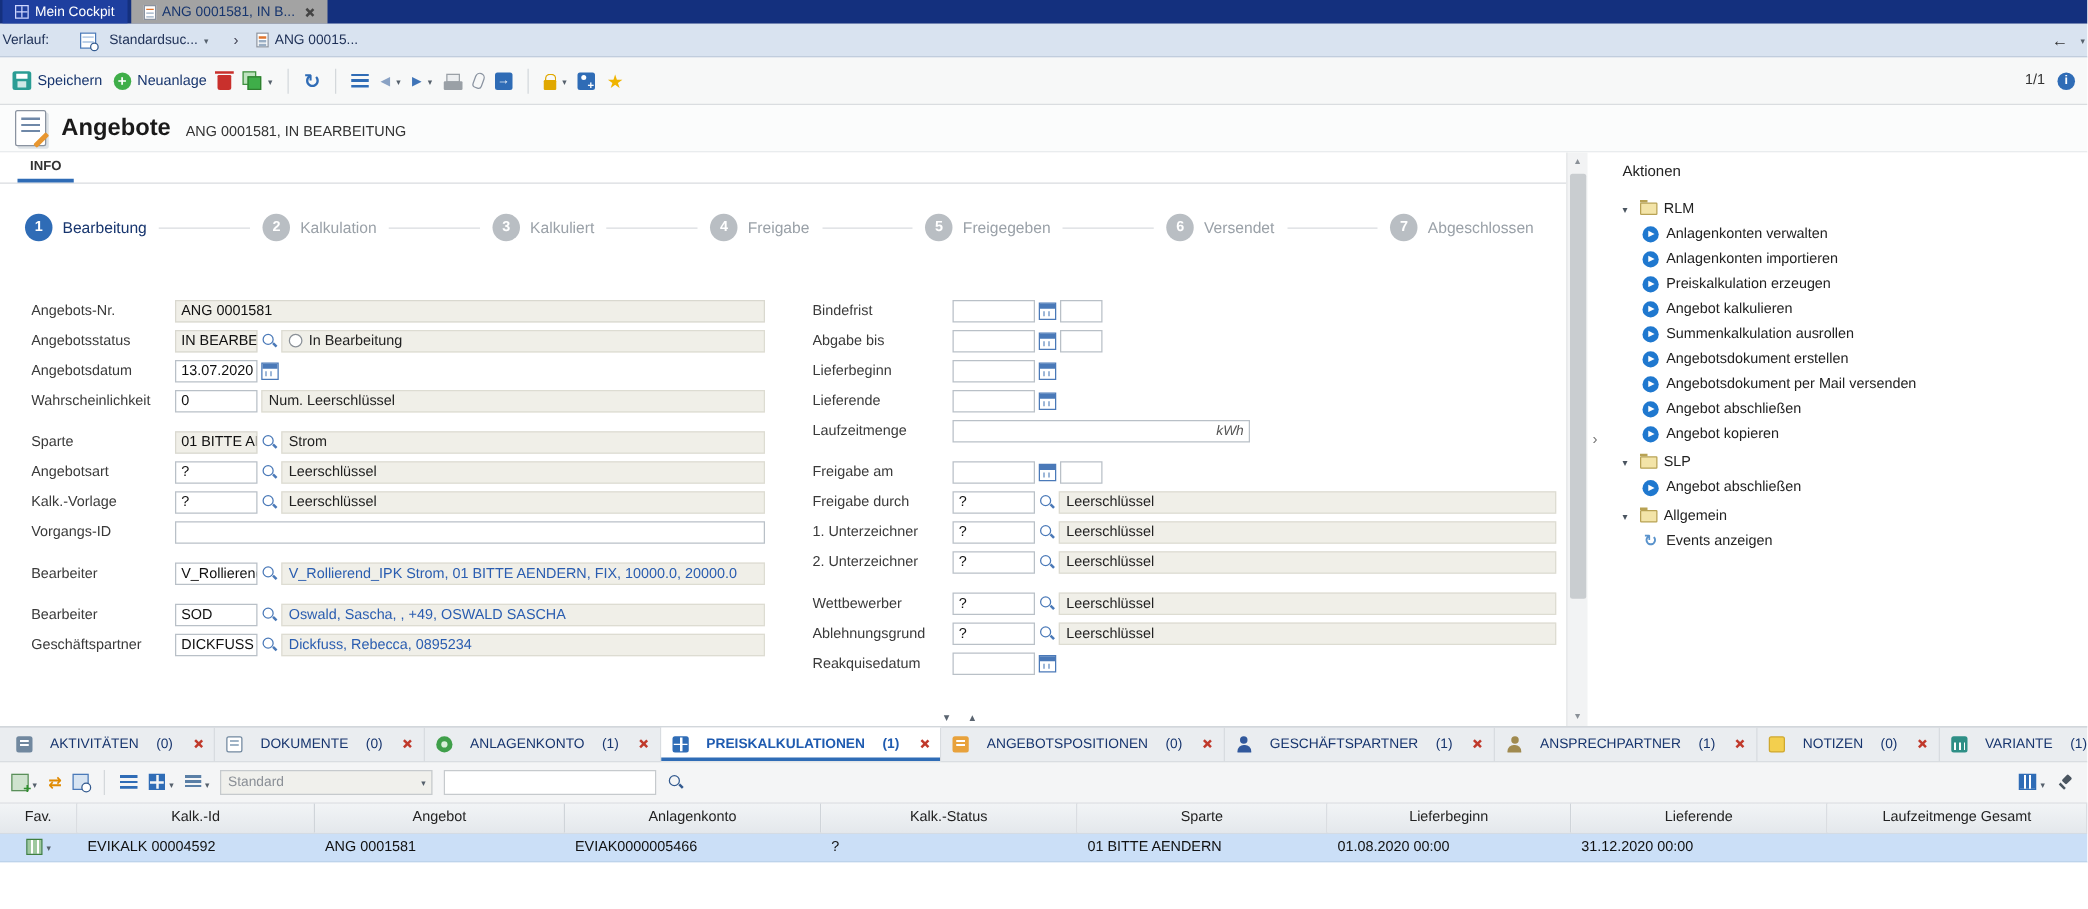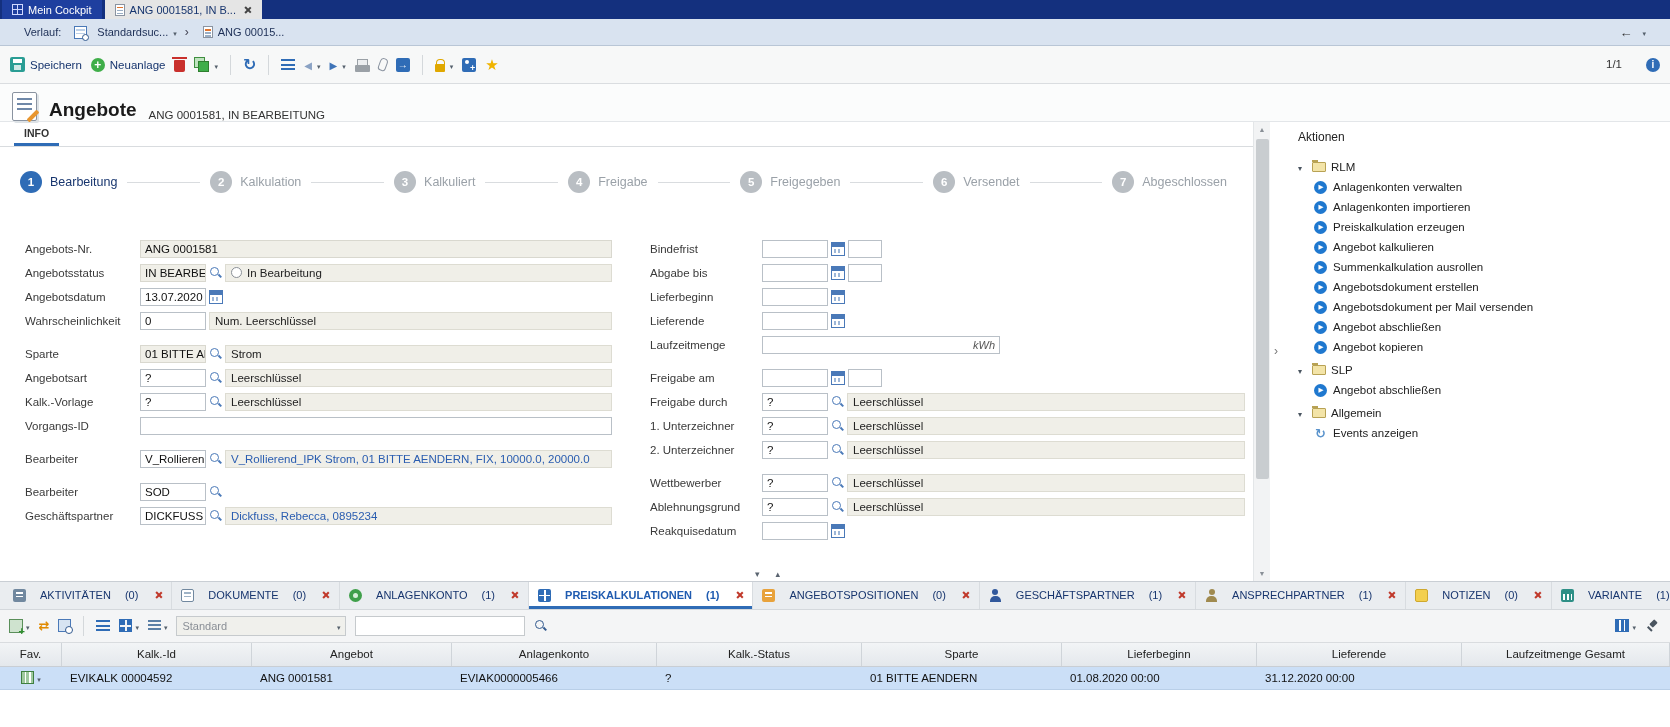--- a/index.html
+++ b/index.html
@@ -10,7 +10,7 @@
 
 .tabsbar{height:19px;background:#14307e;display:flex;align-items:stretch;padding-left:2px;flex:0 0 19px}
 .wtab{display:flex;align-items:center;gap:5px;padding:0 10px;color:#fff;font-size:11px;background:#1e3f9f;margin-right:3px;cursor:pointer;white-space:nowrap}
-.wtab[data-active]{background:#e5e5e5;color:#17356e}
+.wtab[data-active]{background:#a3a3a3;color:#17356e}
 .ticon{display:inline-block;position:relative}
 .ticon[data-icon=cockpit]{width:11px;height:11px;border:1px solid #cfd8ff}
 .ticon[data-icon=cockpit]::before{content:"";position:absolute;left:4px;top:0;bottom:0;width:1px;background:#cfd8ff}

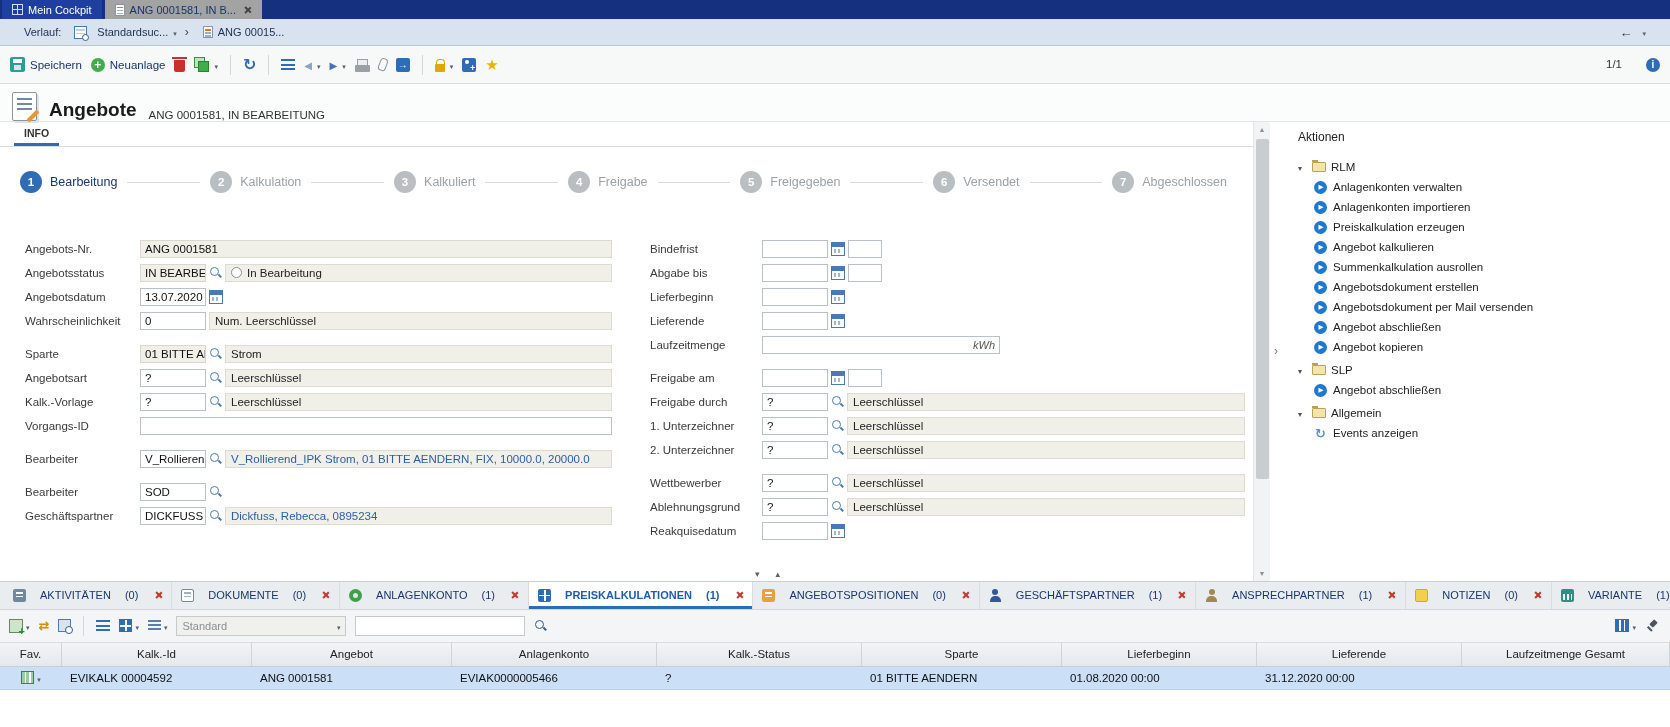--- a/index.html
+++ b/index.html
@@ -22,7 +22,7 @@
 .wx::before{transform:rotate(45deg)}.wx::after{transform:rotate(-45deg)}
 
 
-.verlauf{height:27px;background:#d9e3f0;border-bottom:1px solid #b9c6d6;display:flex;align-items:center;padding:0 24px;gap:8px;font-size:11px;color:#1c2e55;flex:0 0 27px}
+.verlauf{height:27px;background:#d9e3f0;border-bottom:1px solid #b9c6d6;display:flex;align-items:center;padding:0 2px;gap:20px;font-size:11px;color:#1c2e55;flex:0 0 27px}
 .crumb{display:flex;align-items:center;gap:5px;cursor:pointer}
 .crumb + .crumb::before{content:"›";color:#445;font-size:12px;margin-right:4px}
 .i-vsearch{width:13px;height:13px;background:#fff;border:1px solid #4a79b8;position:relative}

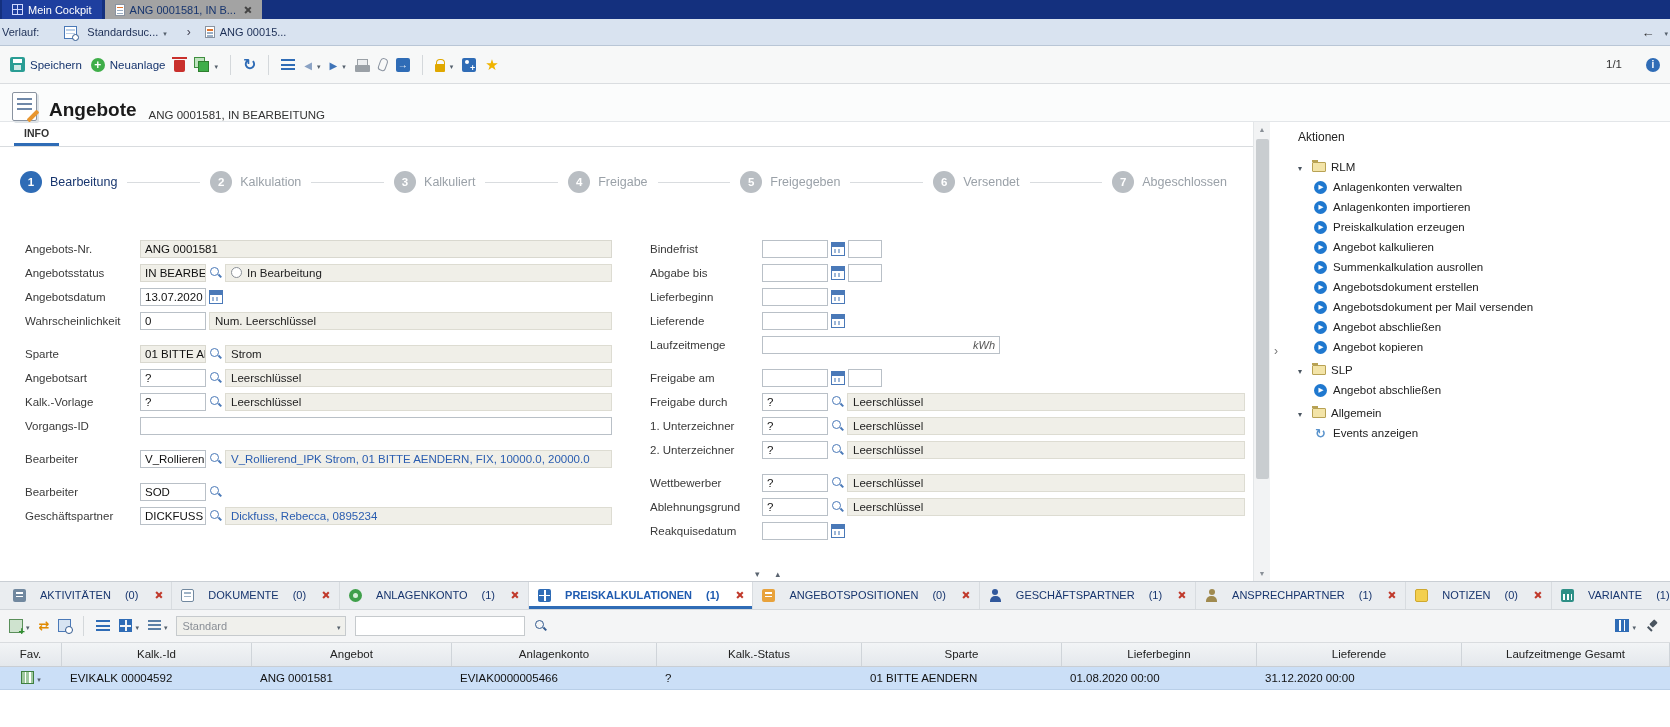--- a/index.html
+++ b/index.html
@@ -65,7 +65,7 @@
 .i-star::before{content:"★";color:#f0b400;font-size:15px}
 .i-info{width:14px;height:14px;border-radius:50%;background:#2f6cb6;color:#fff;text-align:center;font-size:10px;font-weight:bold;line-height:14px}
 .i-info::before{content:"i"}
-.tright{margin-left:auto;display:flex;gap:24px;color:#333}
+.tright{margin-left:auto;display:flex;gap:10px;color:#333}
 
 
 .pagehead{height:38px;background:#fbfcfc;display:flex;align-items:flex-end;padding:0 12px;gap:12px;border-bottom:1px solid #e3e6e9;flex:0 0 38px}

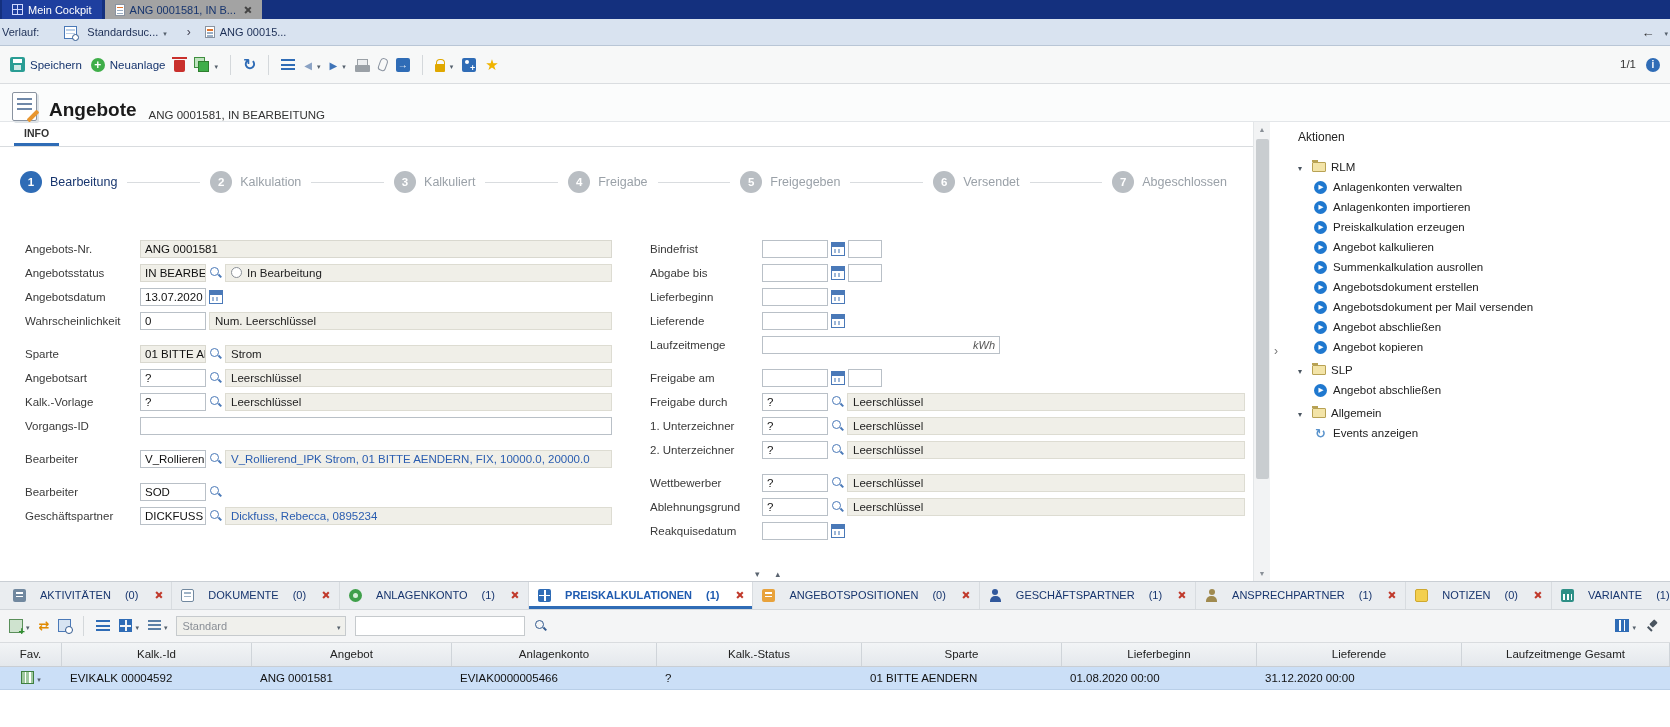--- a/index.html
+++ b/index.html
@@ -68,7 +68,7 @@
 .tright{margin-left:auto;display:flex;gap:10px;color:#333}
 
 
-.pagehead{height:38px;background:#fbfcfc;display:flex;align-items:flex-end;padding:0 12px;gap:12px;border-bottom:1px solid #e3e6e9;flex:0 0 38px}
+.pagehead{height:38px;background:#fbfcfc;display:flex;align-items:center;padding:0 12px;gap:12px;border-bottom:1px solid #e3e6e9;flex:0 0 38px}
 .i-page{width:25px;height:29px;background:#fff;border:1px solid #8a93a0;border-radius:2px;position:relative;box-shadow:2px 2px 0 #dde2e6}
 .i-page::before{content:"";position:absolute;left:4px;right:4px;top:5px;height:13px;background:repeating-linear-gradient(#6f88a8 0 2px,transparent 2px 5px)}
 .i-page::after{content:"";position:absolute;right:-4px;bottom:2px;width:14px;height:4px;background:#e8962f;transform:rotate(-45deg);border-radius:1px}

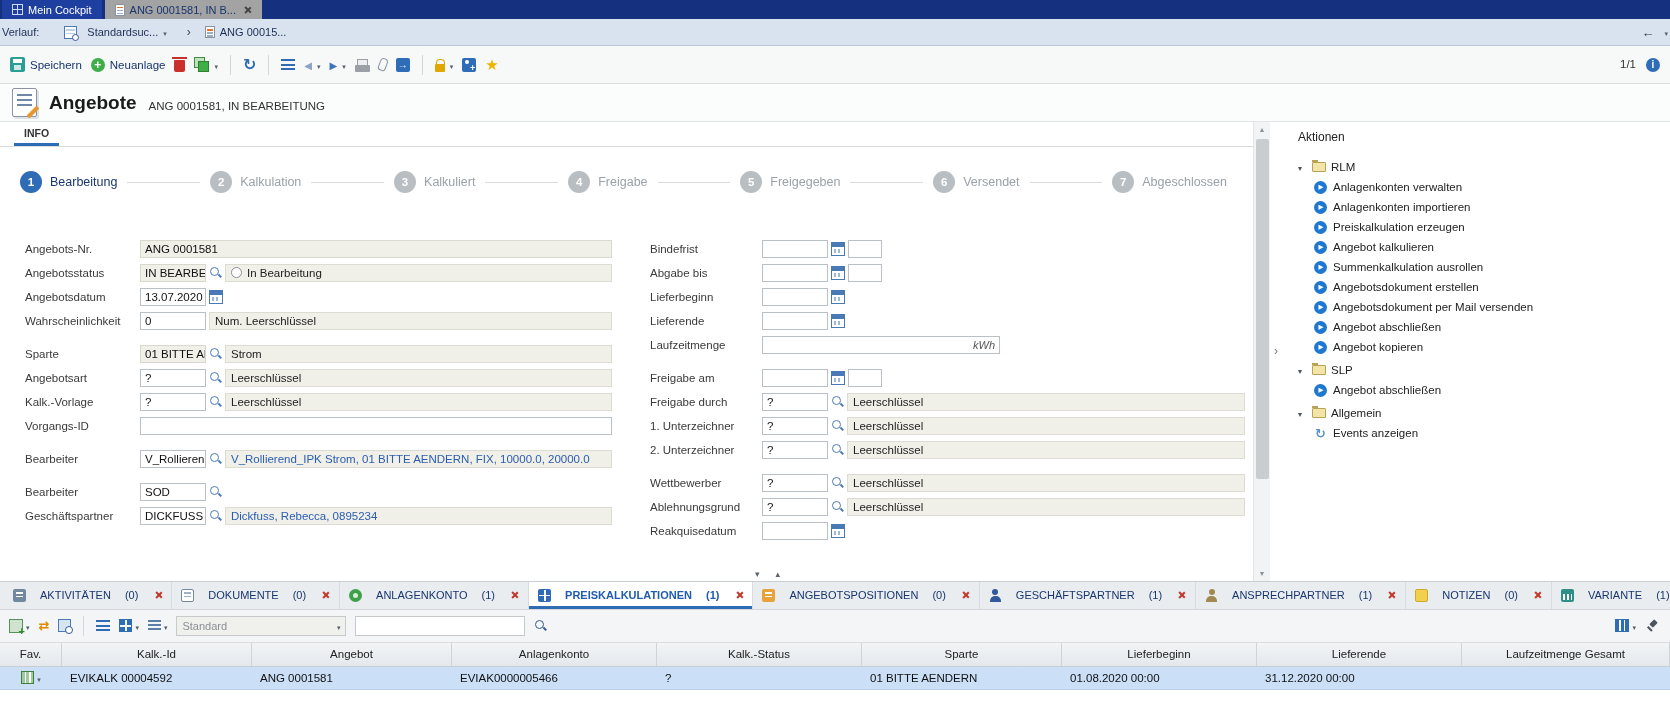--- a/index.html
+++ b/index.html
@@ -495,6 +495,10 @@
                 </div>
                 <span class="look"></span>
 
+                <div class="desc" data-link="1">
+
+                  <span class="dtext">Oswald, Sascha, , +49, OSWALD SASCHA</span>
+                </div>
               </div>
             </div>
             <div class="frow">

